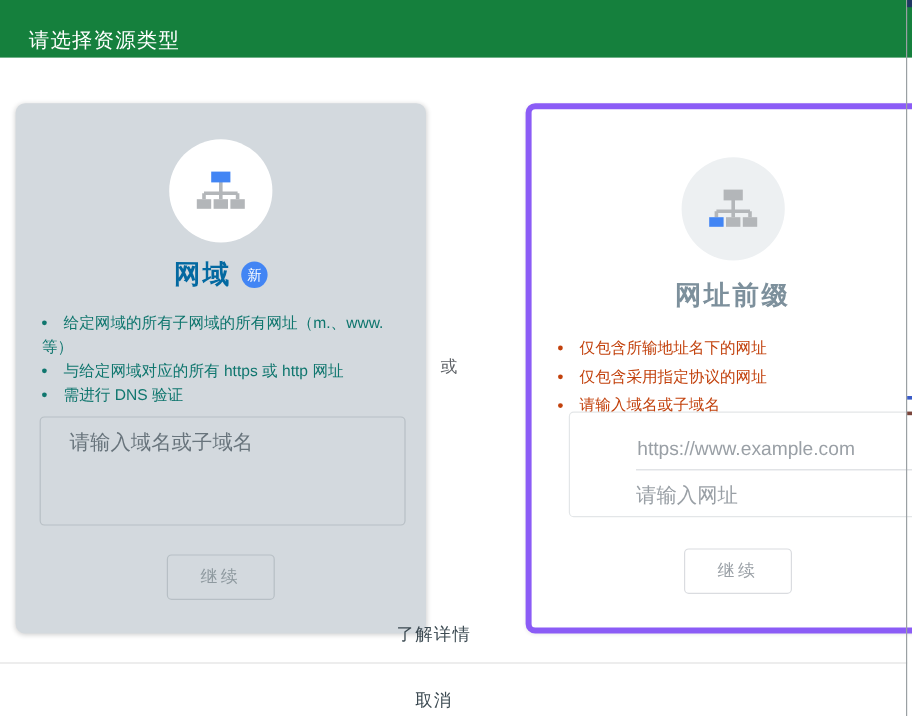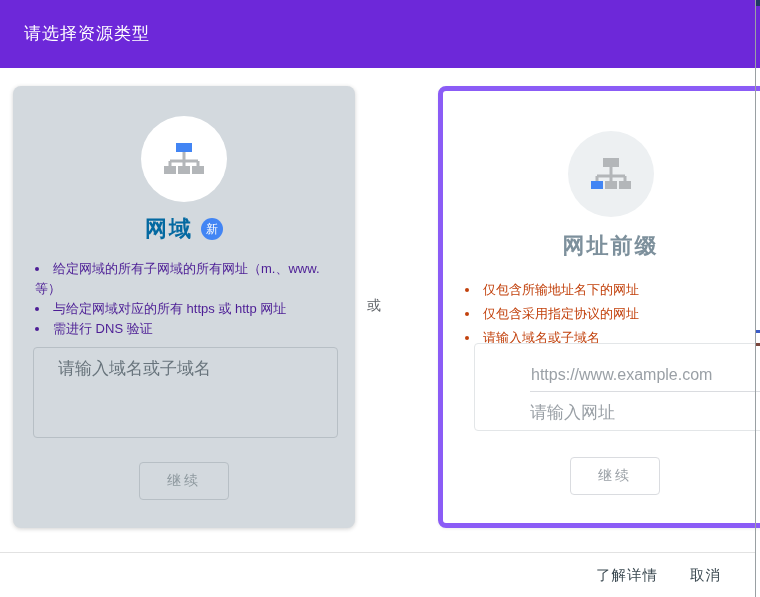--- a/index.html
+++ b/index.html
@@ -8,7 +8,7 @@
   .stage { position: relative; width: 760px; height: 597px; background:#fff; overflow: hidden; }
 
   
-  .hdr { position:absolute; top:0; left:0; width:760px; height:68px; background:#6d28d9; }
+  .hdr { position:absolute; top:0; left:0; width:760px; height:48px; background:#15803d; }
   .hdr-title { position:absolute; left:24px; top:0; line-height:68px; color:#ffffff; font-size:17px; font-weight:500; letter-spacing:1px; }
 
   

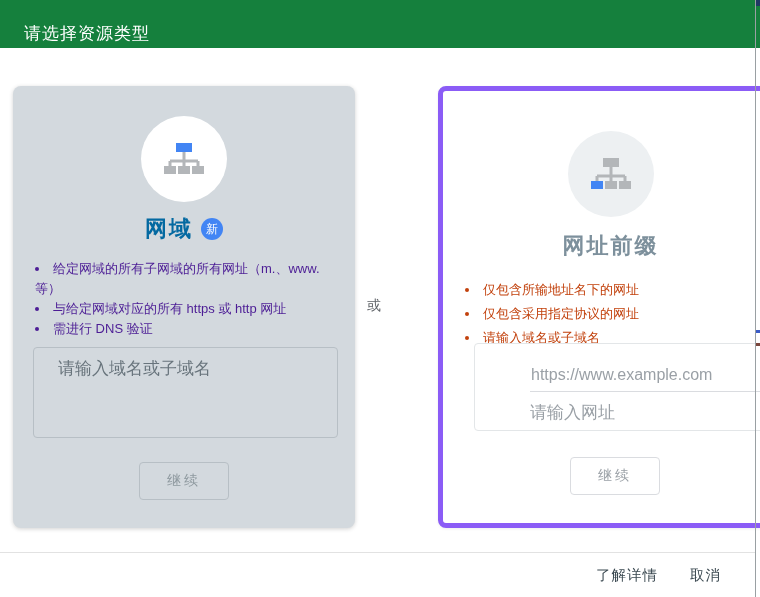--- a/index.html
+++ b/index.html
@@ -32,7 +32,7 @@
   .badge { width:22px; height:22px; border-radius:50%; background:#4285f4; color:#fff; font-size:12px; line-height:22px; text-align:center; margin-left:8px; font-weight:normal; }
 
   ul.bullets { list-style-position: inside; margin:15px 18px 0 22px; padding:0; }
-  .card-domain ul.bullets { color:#4c1d95; font-size:13px; line-height:20px; }
+  .card-domain ul.bullets { color:#0f766e; font-size:13px; line-height:20px; }
   .card-url ul.bullets { color:#c2410c; font-size:13px; line-height:24px; margin-top:17px; }
   ul.bullets li { padding-left:0; }
 

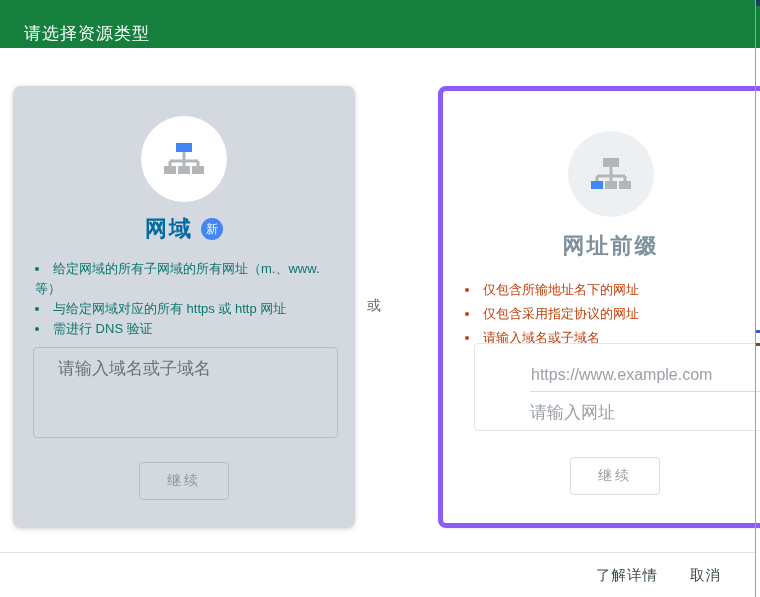--- a/index.html
+++ b/index.html
@@ -59,7 +59,7 @@
 
   
   .divider { position:absolute; left:0; top:552px; width:756px; height:1px; background:#e2e2e2; }
-  .ftr { position:absolute; top:553px; left:0; width:756px; height:44px; display:flex; align-items:center; justify-content:flex-end; padding-right:33px; gap:28px; }
+  .ftr { position:absolute; top:553px; left:0; width:756px; height:44px; display:flex; align-items:center; justify-content:flex-end; padding-right:33px; gap:28px;flex-direction:column; }
   .ftr-link { background:none; border:none; font-size:14.5px; color:#3c4a52; cursor:pointer; letter-spacing:1px; font-family:inherit; padding:4px 2px; }
 
   

